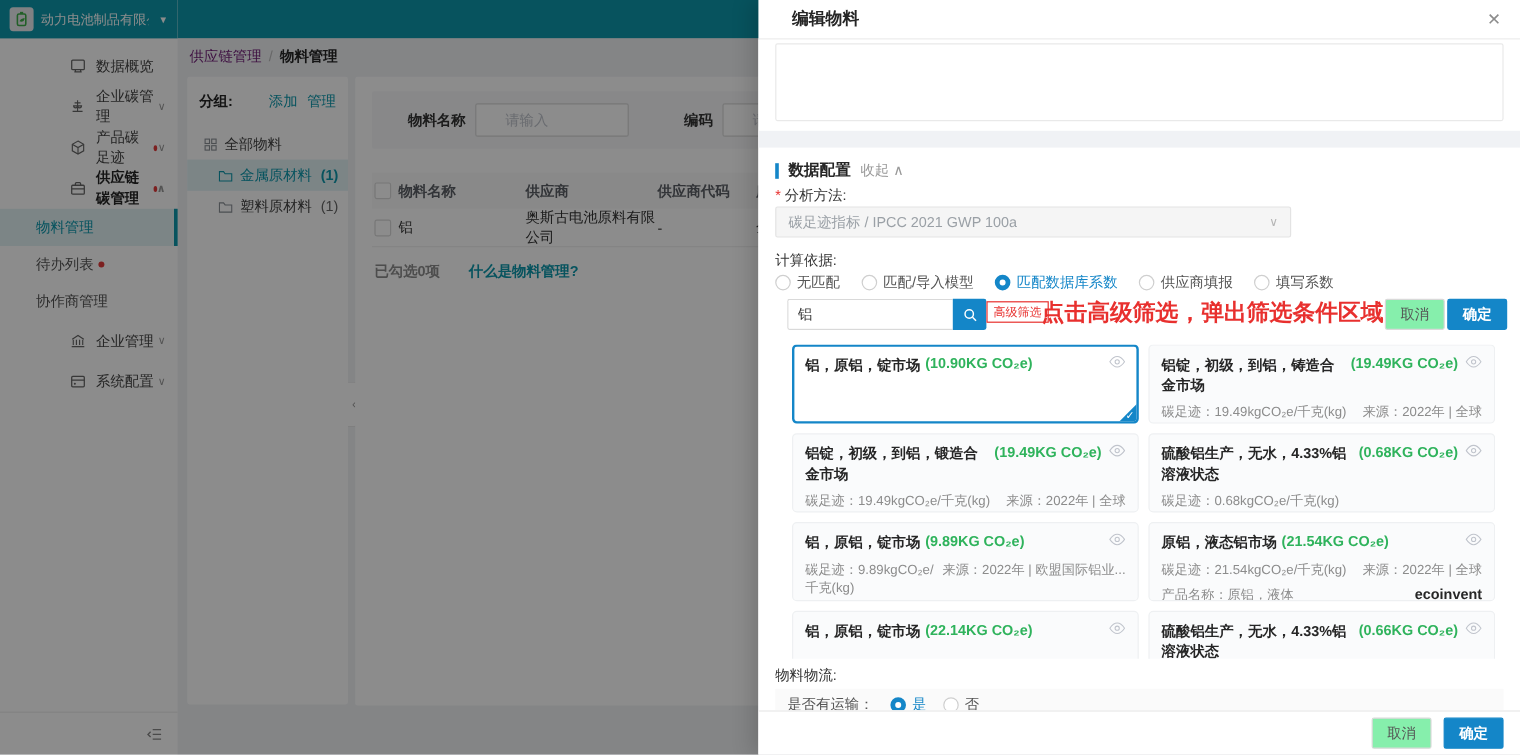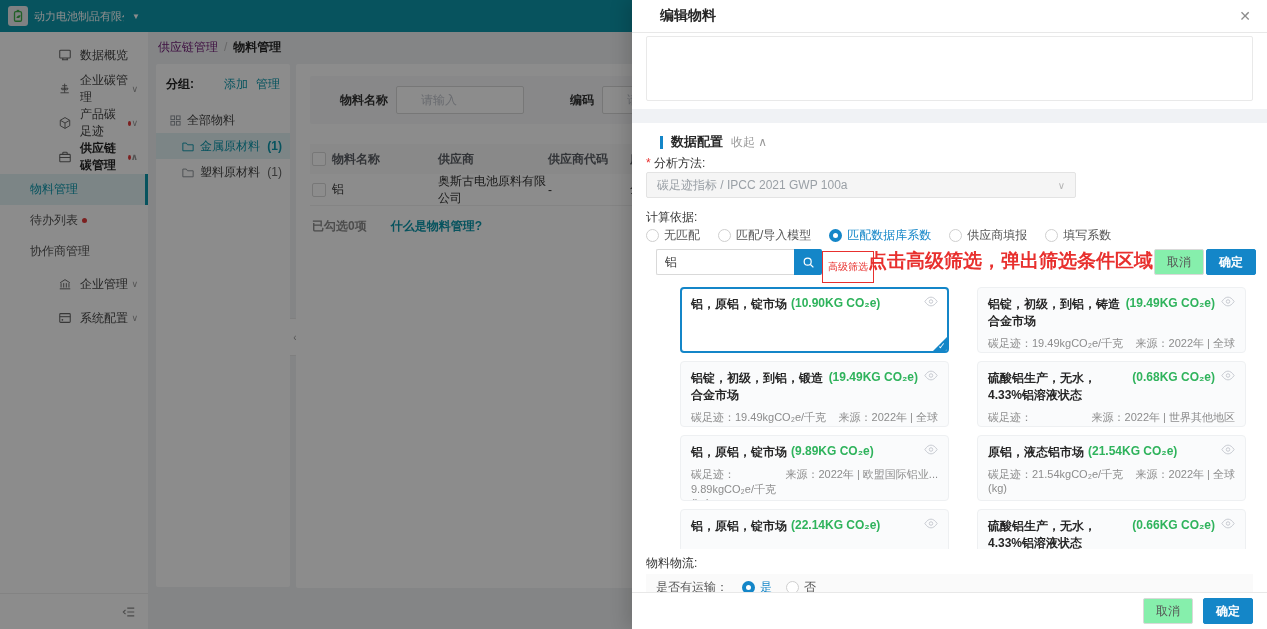--- a/index.html
+++ b/index.html
@@ -71,7 +71,7 @@
 
   .emptybox { position:absolute; left:14px; right:14px; top:3px; height:65px; border:1px solid #e9e9e9; border-radius:2px; background:#fff; }
   .band { position:absolute; left:0; right:0; top:76px; height:14px; background:#f0f2f5; }
-  .sec-row { position:absolute; left:28px; top:100px; display:flex; align-items:center; gap:8px; }
+  .sec-row { position:absolute; left:14px; top:100px; display:flex; align-items:center; gap:8px; }
   .sec-bar { width:3px; height:13px; background:#1486C8; }
   .sec-title { font-weight:bold; color:#262626; font-size:13px; }
   .sec-collapse { color:#999; cursor:pointer; }

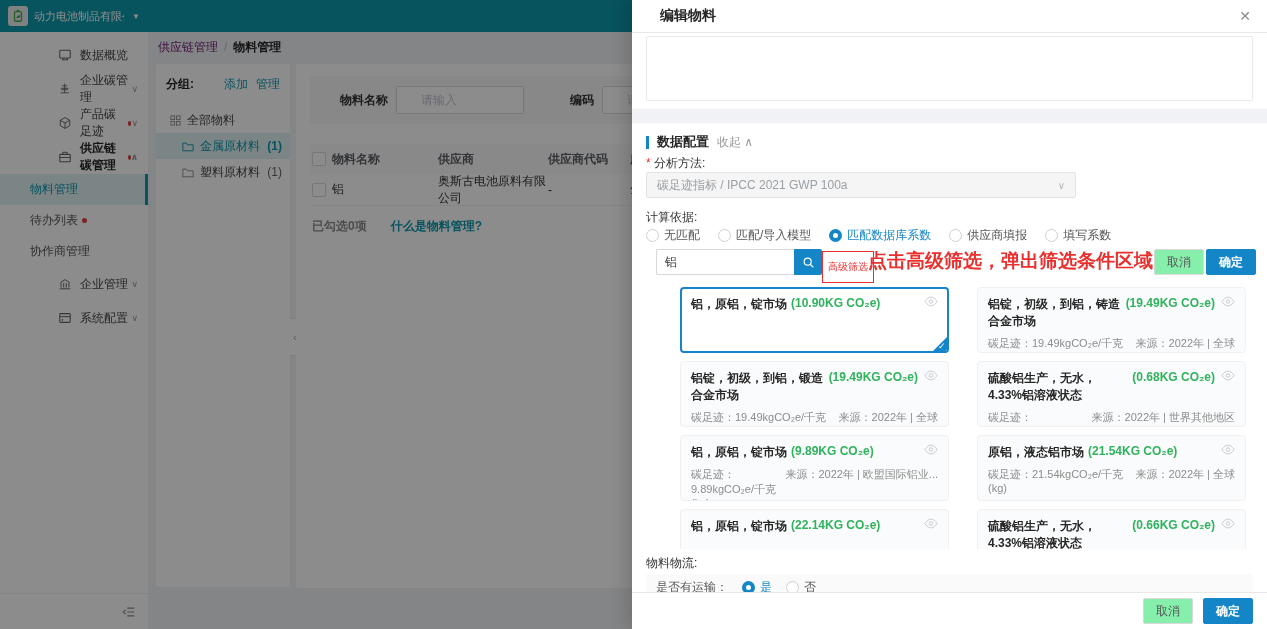--- a/index.html
+++ b/index.html
@@ -88,7 +88,7 @@
   .search-row { position:absolute; left:0; top:216px; width:635px; height:28px; }
   .sinput { position:absolute; left:24px; top:0; width:138px; height:26px; border:1px solid #d9d9d9; border-right:none; border-radius:2px 0 0 2px; padding:0 8px; font-size:12px; color:#333; font-family:inherit; }
   .sbtn { position:absolute; left:162px; top:0; width:28px; height:26px; background:#1486C8; border:none; border-radius:0 2px 2px 0; display:flex; align-items:center; justify-content:center; cursor:pointer; }
-  .advbtn { position:absolute; left:190px; top:2px; height:32px; padding:0 5px; background:#fff; border:1px solid #E8302E; color:#E8302E; font-size:10px; display:flex; align-items:center; cursor:pointer; }
+  .advbtn { position:absolute; left:190px; top:2px; height:18px; padding:0 5px; background:#fff; border:1px solid #E8302E; color:#E8302E; font-size:10px; display:flex; align-items:center; cursor:pointer; }
   .annot { position:absolute; left:236px; top:-1px; color:#E8302E; font-size:19px; font-weight:bold; white-space:nowrap; }
   .btn { height:26px; padding:0 12px; border-radius:2px; font-size:12px; display:flex; align-items:center; justify-content:center; cursor:pointer; font-family:inherit; }
   .btn.ghost { background:#86efac; border:1px solid #d9d9d9; color:#555; }

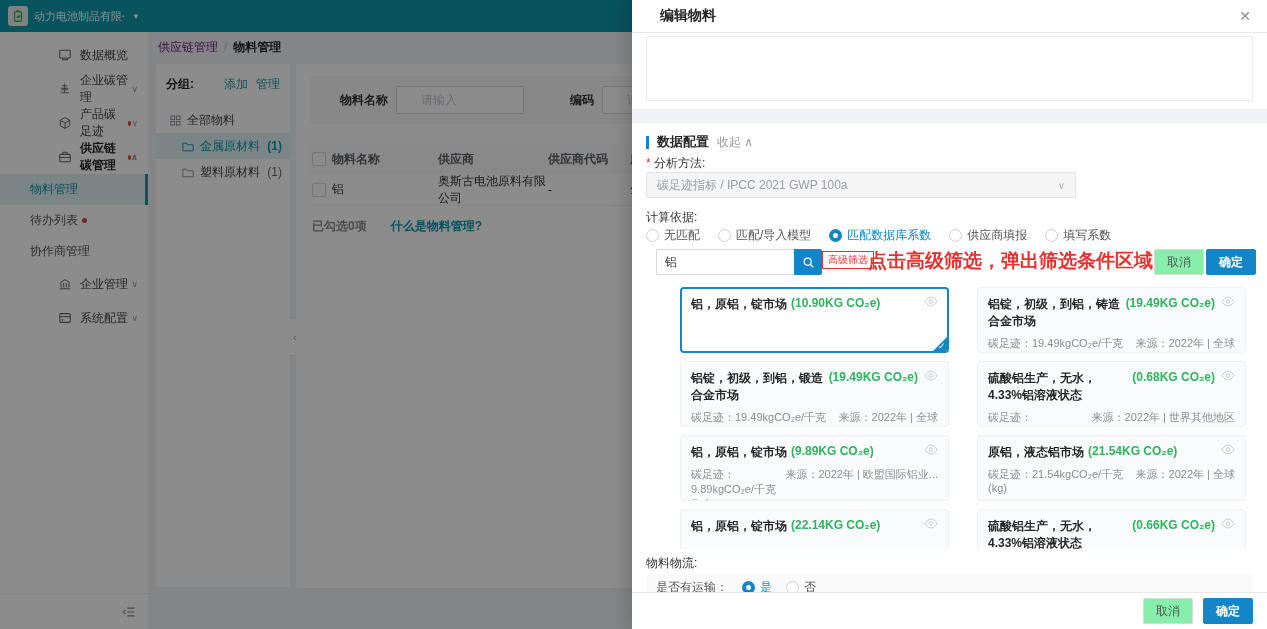--- a/index.html
+++ b/index.html
@@ -97,7 +97,7 @@
   .search-row .btn.prim { position:absolute; left:574px; top:0; }
 
   .cards { position:absolute; left:28px; top:254px; width:586px; height:262px; overflow:hidden; display:grid; grid-template-columns:289px 289px; grid-auto-rows:66px; gap:8px; }
-  .card { position:relative; background:#fafbfc; border:1px solid #eef0f2; border-radius:4px; padding:8px 10px; overflow:hidden; cursor:pointer;margin-left:20px; }
+  .card { position:relative; background:#fafbfc; border:1px solid #eef0f2; border-radius:4px; padding:8px 10px; overflow:hidden; cursor:pointer; }
   .card.sel { background:#fff; border:2px solid #1486C8; padding:7px 9px; }
   .c-t { display:flex; align-items:flex-start; }
   .c-name { font-weight:bold; color:#262626; }

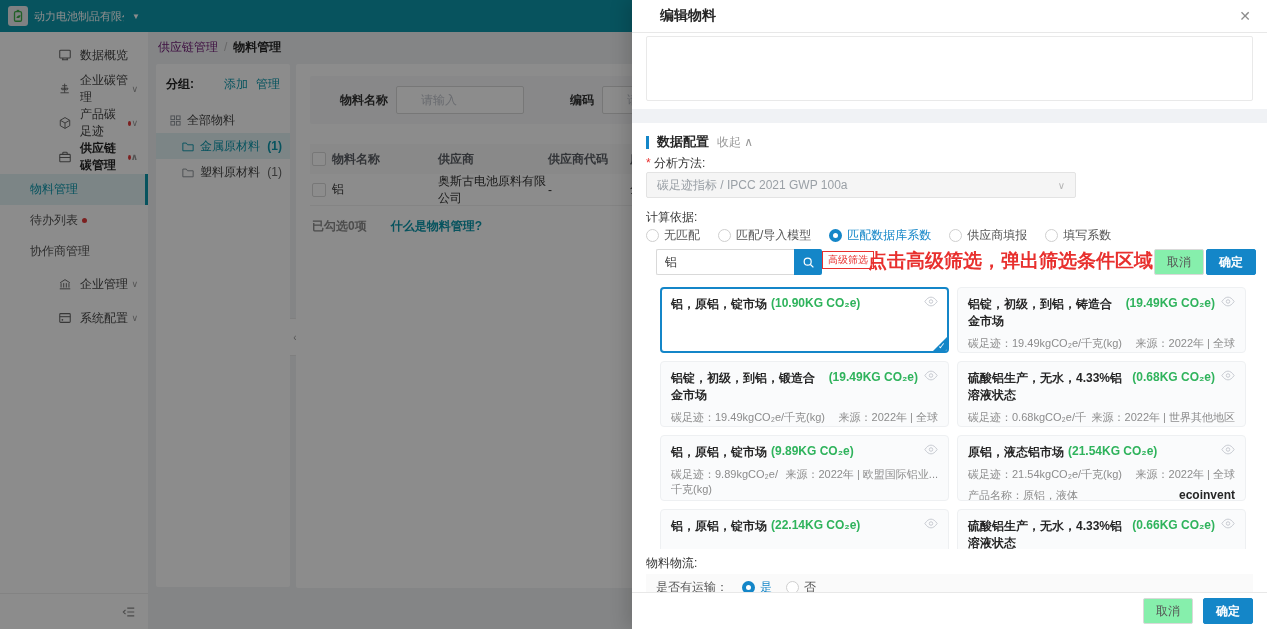--- a/index.html
+++ b/index.html
@@ -411,7 +411,6 @@
             </div>
           <div class="c-line">
               <span>碳足迹：0.68kgCO₂e/千克(kg)</span>
-              <span class="rt">来源：2022年 | 世界其他地区</span>
             </div>
 
         </div>

